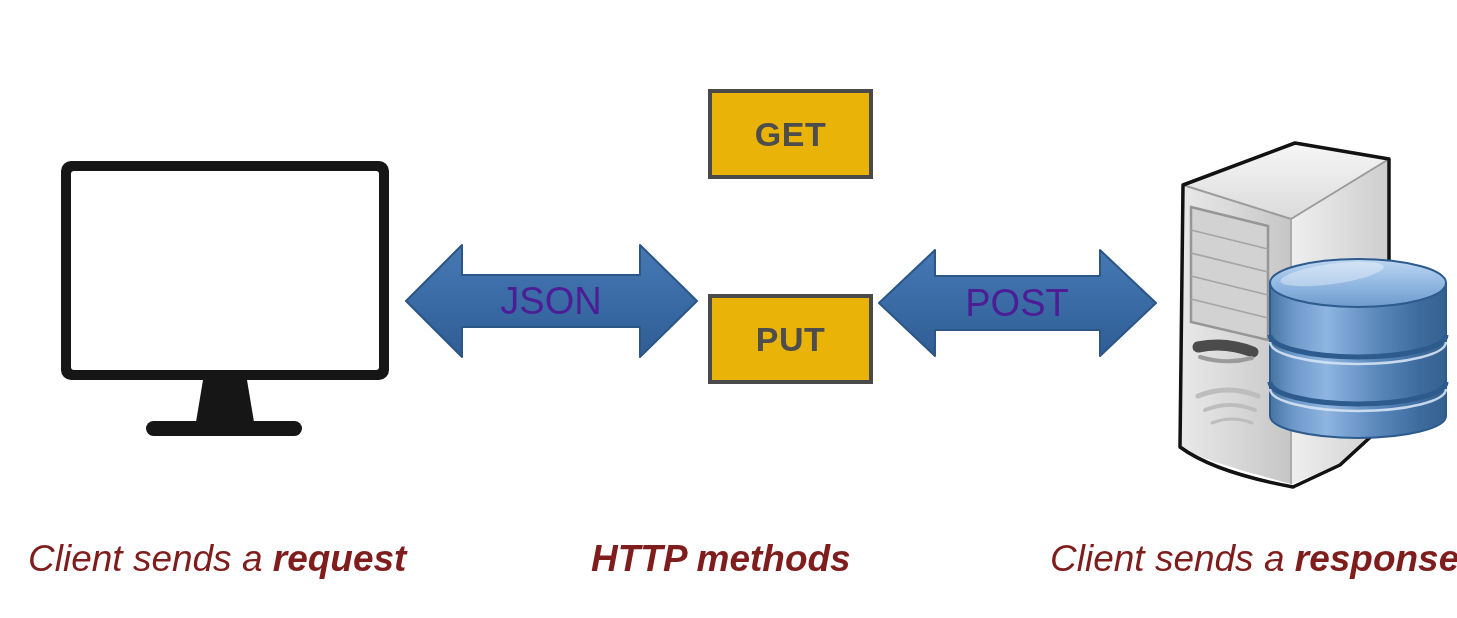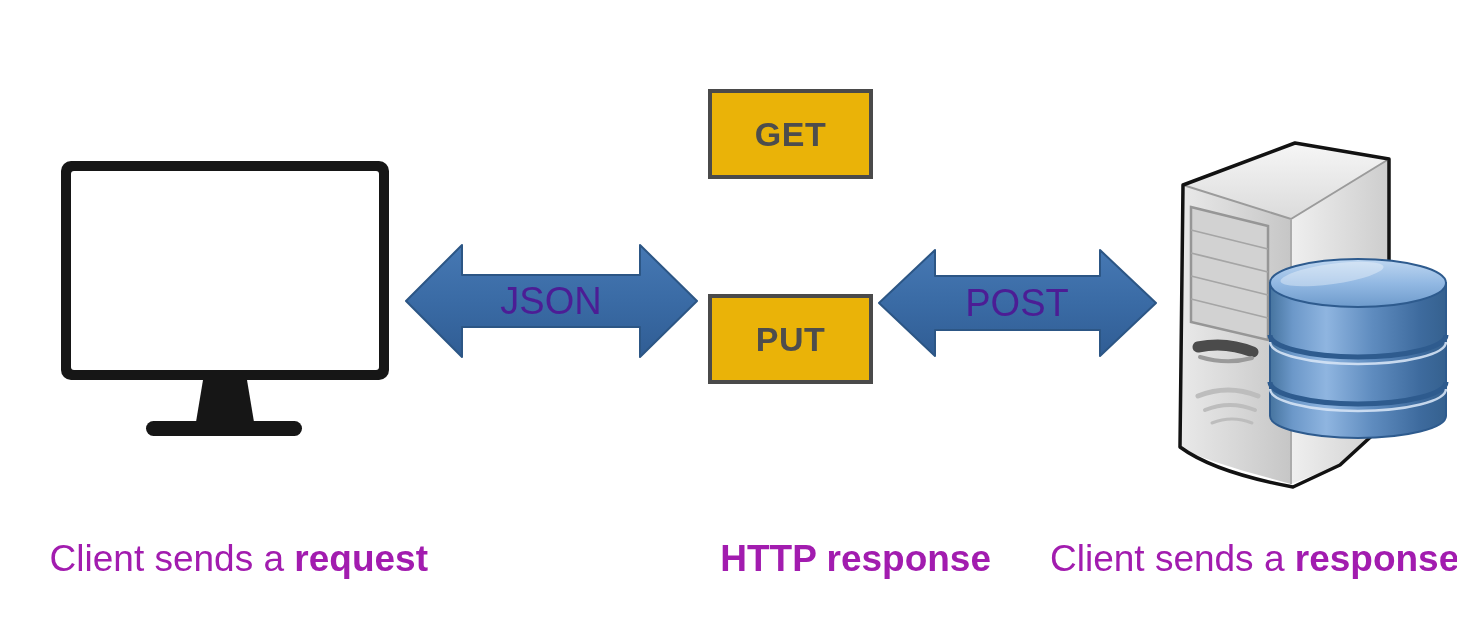--- a/index.html
+++ b/index.html
@@ -27,8 +27,9 @@
   }
   .caption{
     position:absolute;width:400px;top:536px;
-    text-align:right;color:#a21caf;font-size:37px;line-height:46px;
+    text-align:left;color:#7f1d1d;font-size:37px;line-height:46px;
     white-space:nowrap;
+    font-style:italic;
   }
   .caption .bold-word{font-weight:700;}
   .caption-bold{font-weight:700;}

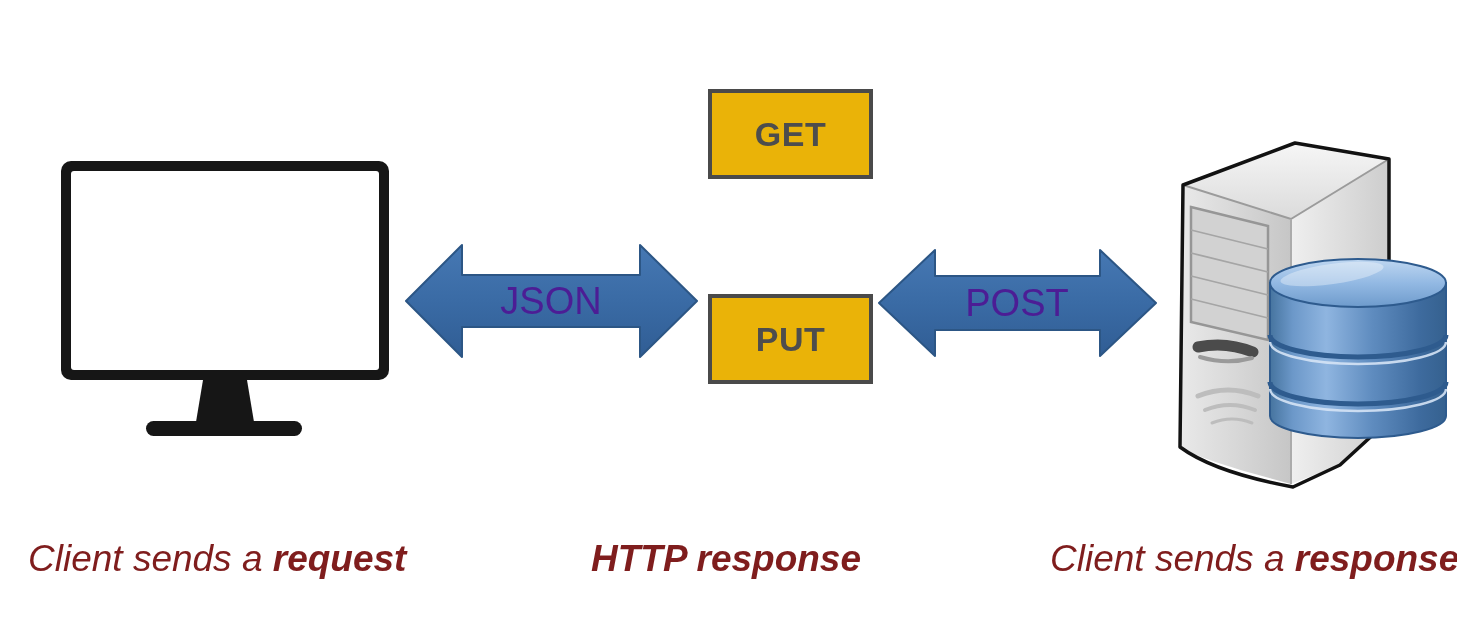--- a/index.html
+++ b/index.html
@@ -138,7 +138,7 @@
     <span>Client sends a </span><span class="bold-word">request</span>
   </div>
 
-  <div class="caption caption-bold" style="left:591px">HTTP response</div>
+  <div class="caption caption-bold" style="left:591px">HTTP methods</div>
 
   <div class="caption" style="left:1050px">
     <span>Client sends a </span><span class="bold-word">response</span>

